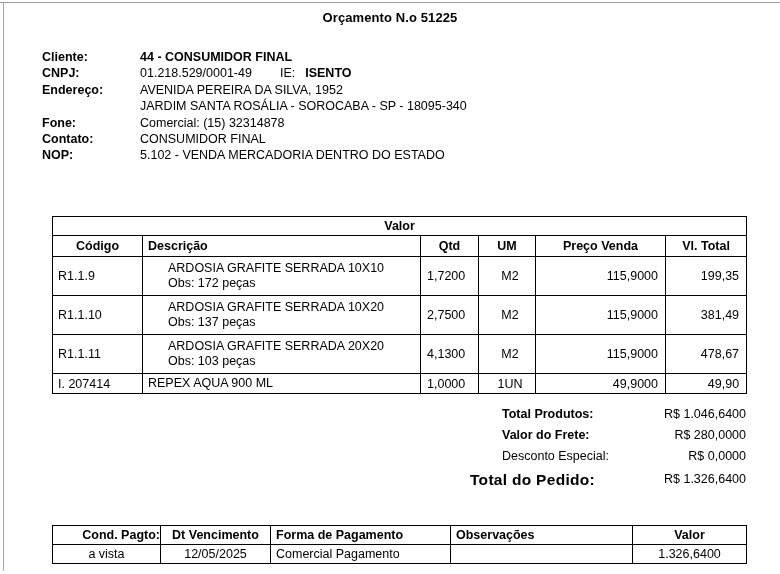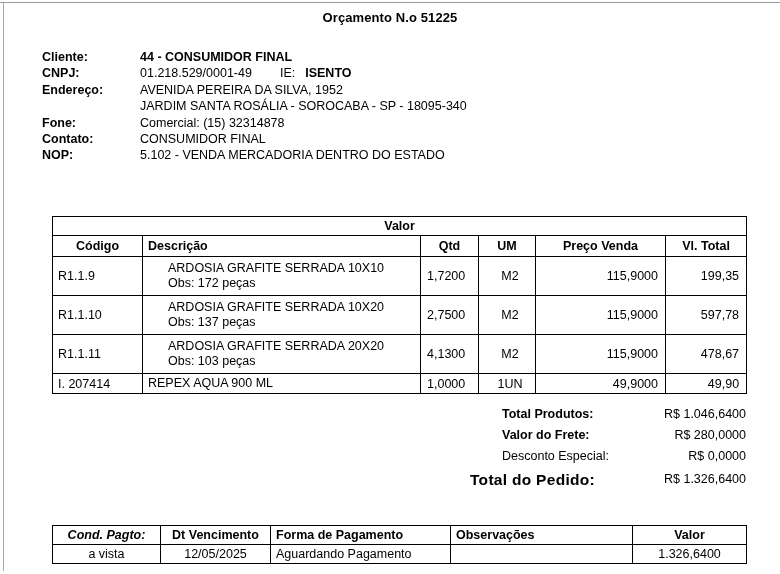--- a/index.html
+++ b/index.html
@@ -299,7 +299,7 @@
         <td class="c-qtd">2,7500</td>
         <td class="c-um">M2</td>
         <td class="c-preco">115,9000</td>
-        <td class="c-total">597,78</td>
+        <td class="c-total">381,49</td>
       </tr>
       <tr class="row-tall">
         <td class="c-codigo">R1.1.11</td>

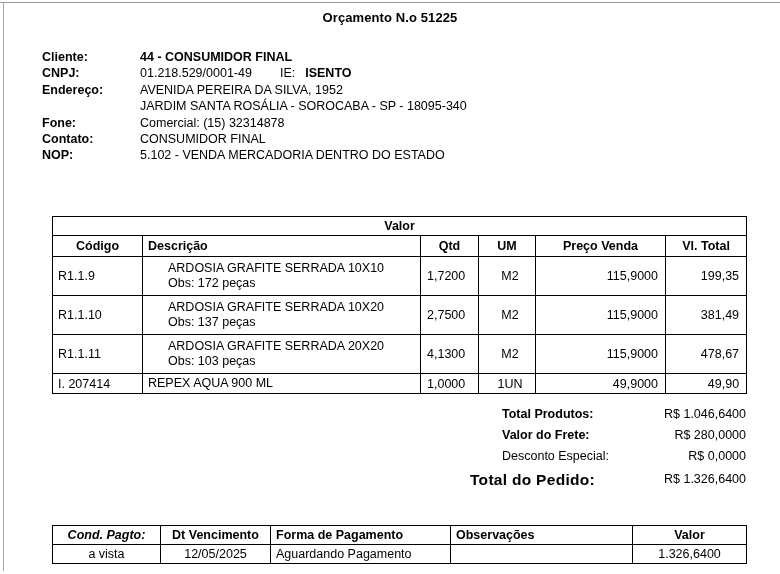--- a/index.html
+++ b/index.html
@@ -211,7 +211,7 @@
     padding: 0;
   }
   .pay-table th { font-weight: bold; }
-  .pt-cond   { text-align: center; font-style: italic; }
+  .pt-cond   { text-align: right; }
   .pt-dt     { text-align: center; }
   .pt-forma  { text-align: left; padding-left: 5px !important; }
   .pt-obs    { text-align: left; padding-left: 5px !important; }

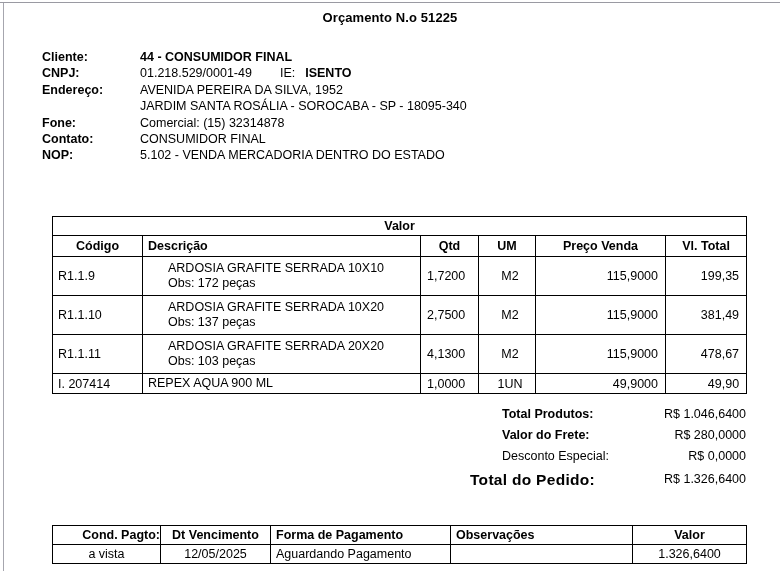--- a/index.html
+++ b/index.html
@@ -363,7 +363,7 @@
       <tr>
         <td class="pd-cond">a vista</td>
         <td class="pd-dt">12/05/2025</td>
-        <td class="pd-forma">Aguardando Pagamento</td>
+        <td class="pd-forma">Comercial Pagamento</td>
         <td class="pd-obs"></td>
         <td class="pd-valor">1.326,6400</td>
       </tr>

